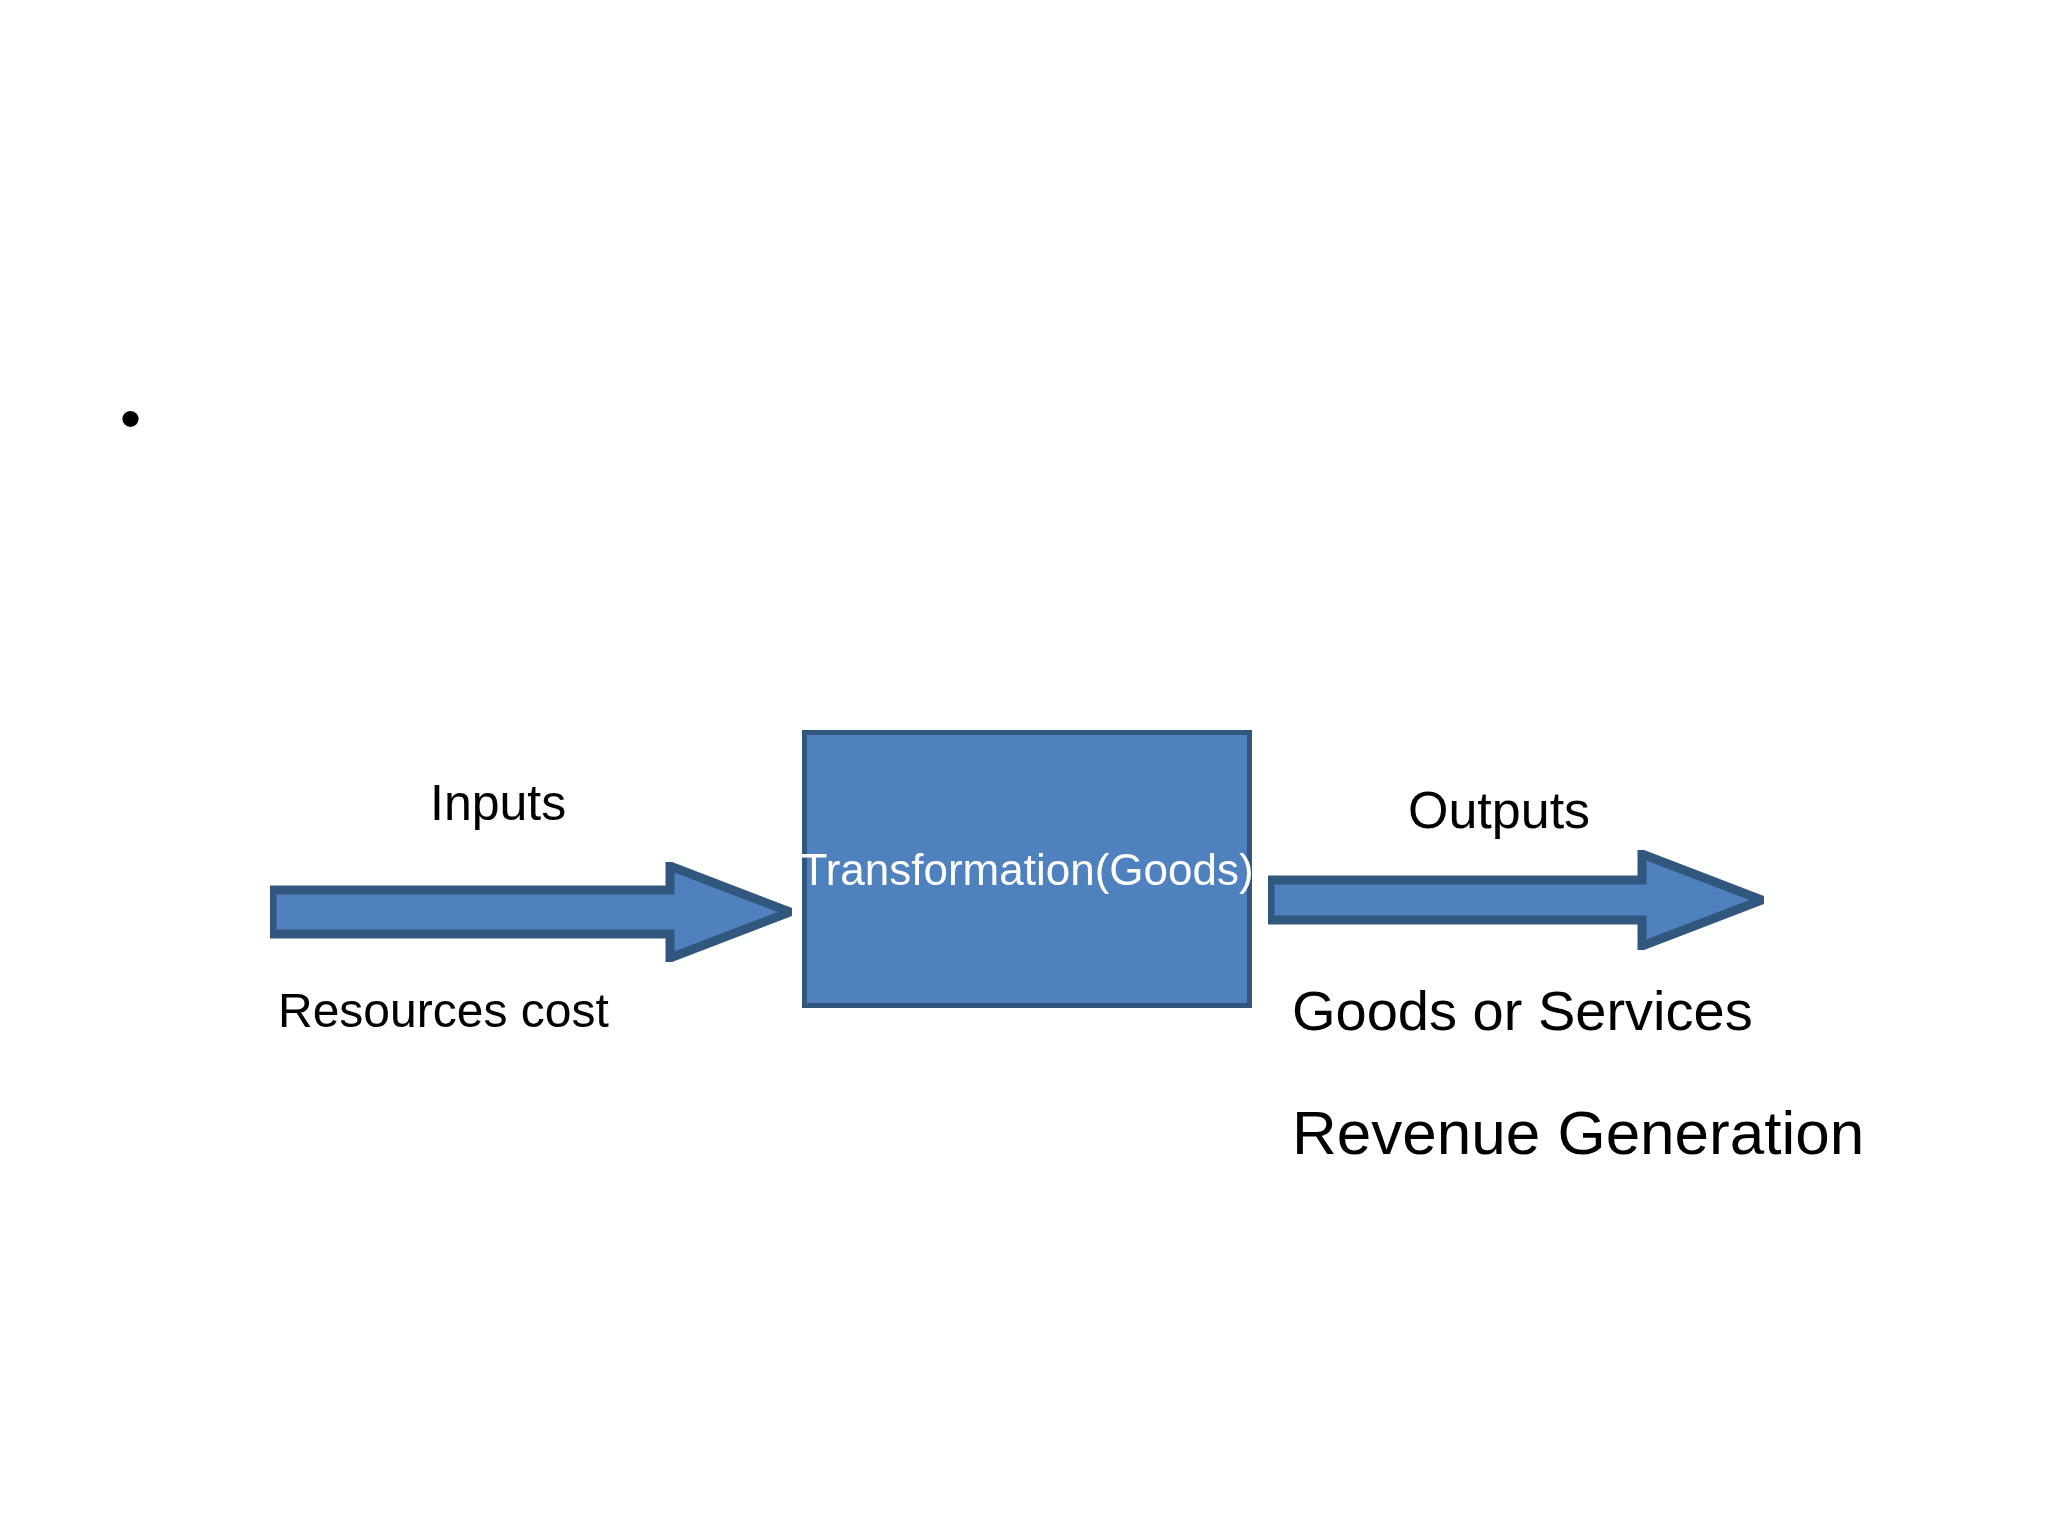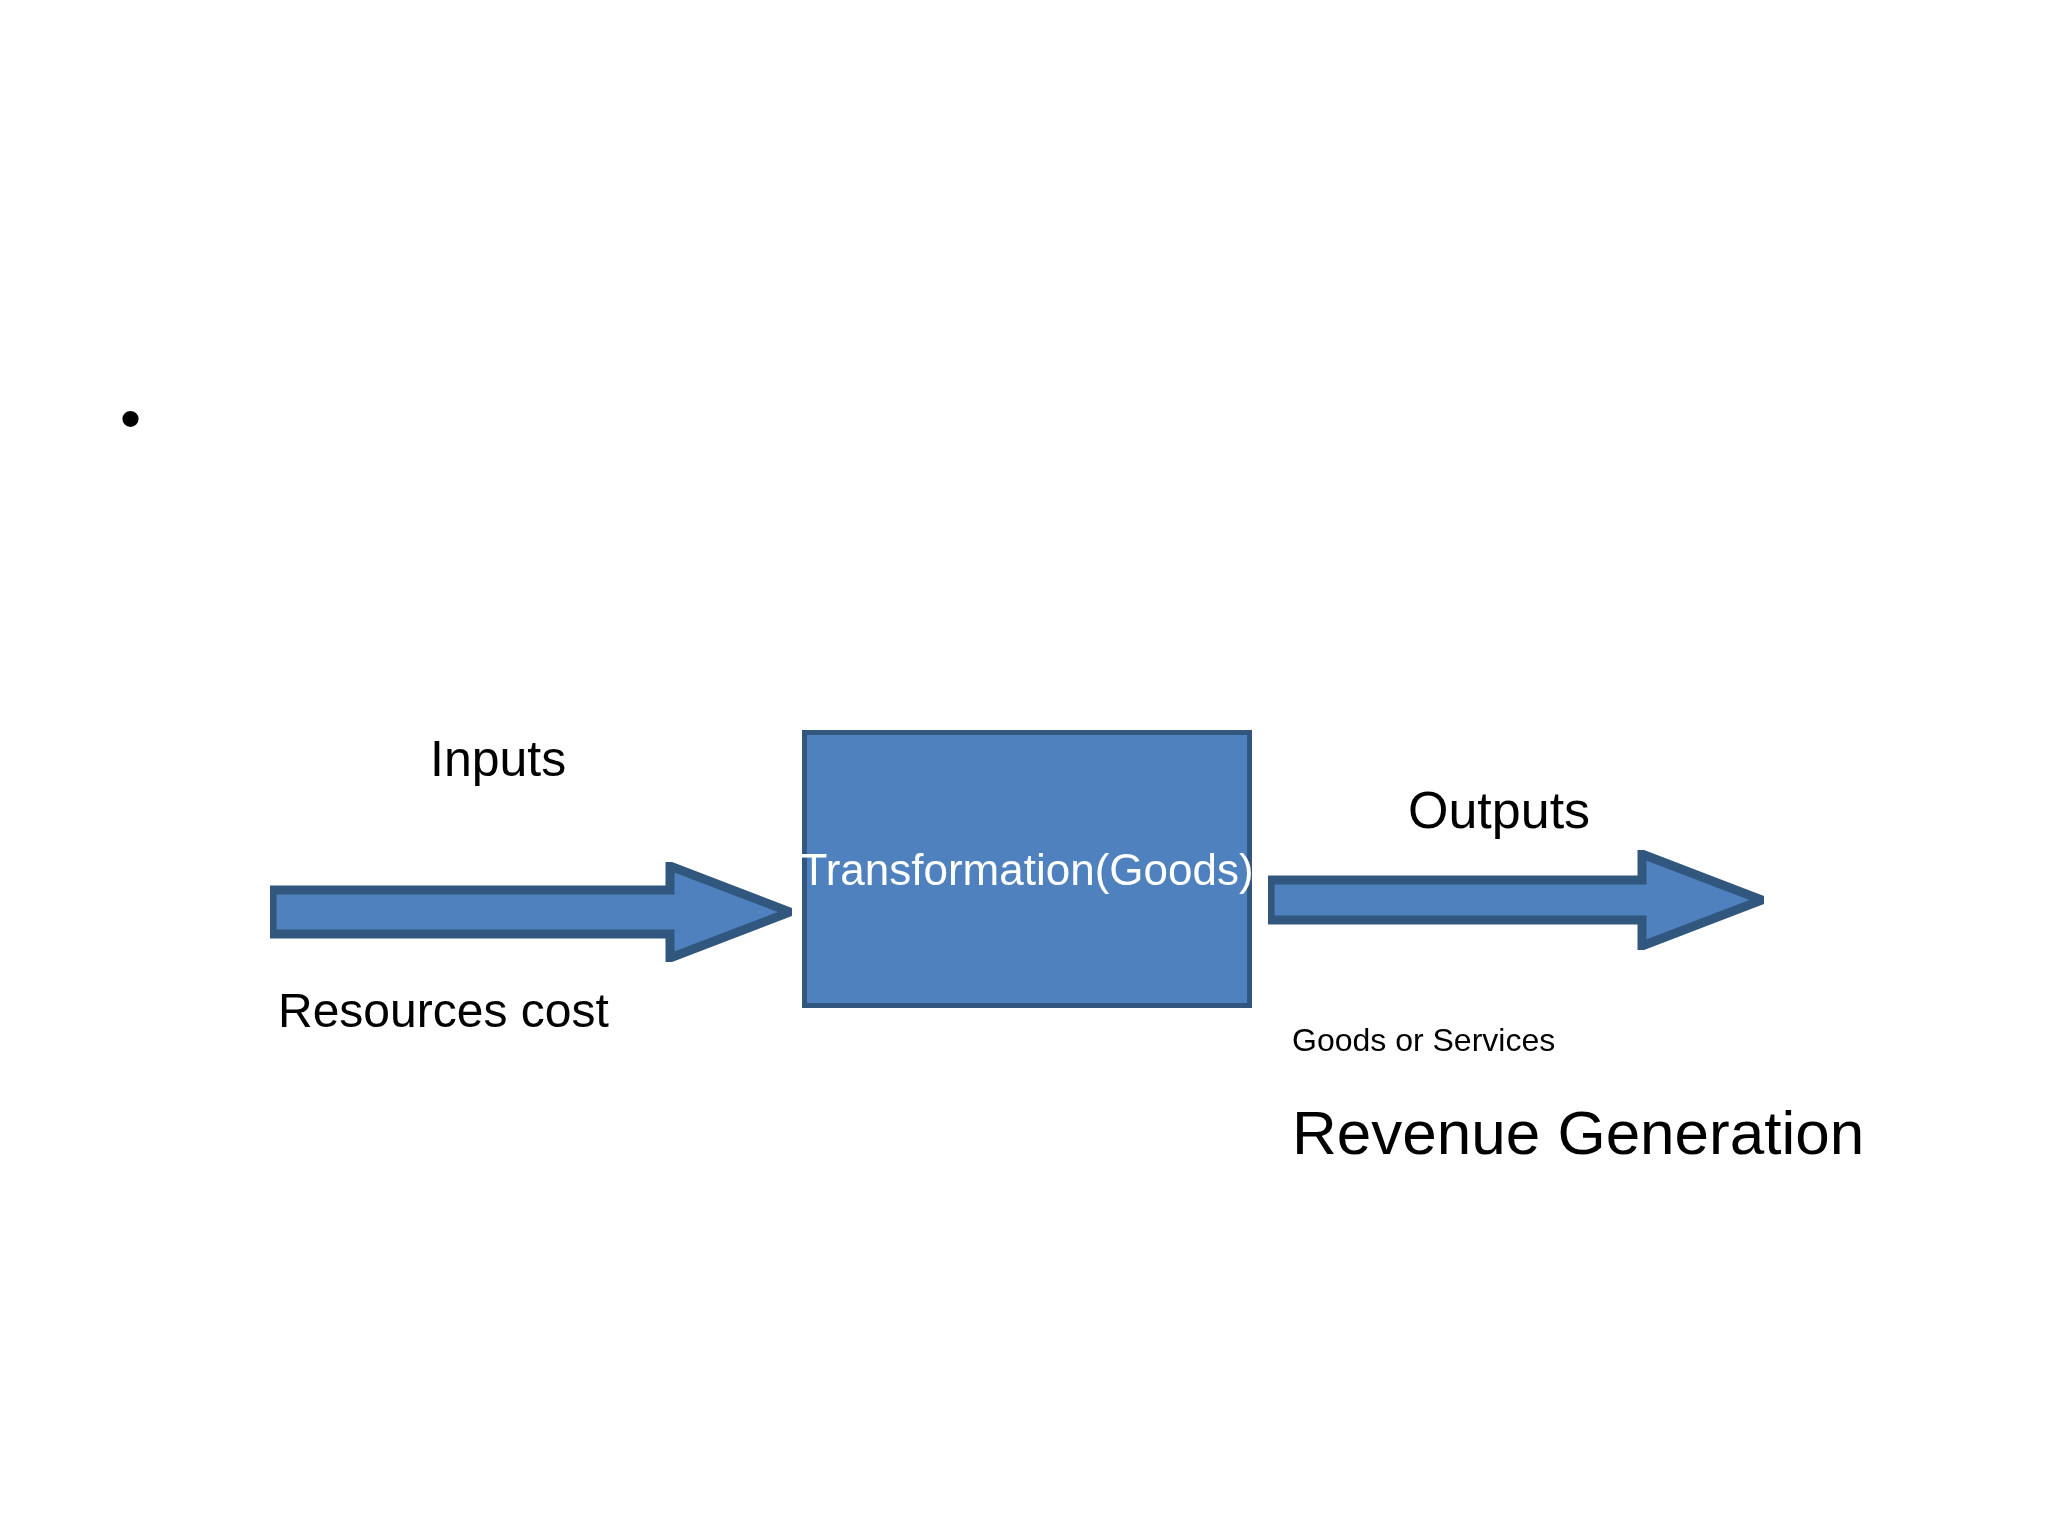--- a/index.html
+++ b/index.html
@@ -105,7 +105,7 @@
 
   #inputs-label {
     left: 430px;
-    top: 728px;
+    top: 772px;
     font-size: 50px;
     line-height: 62px;
   }

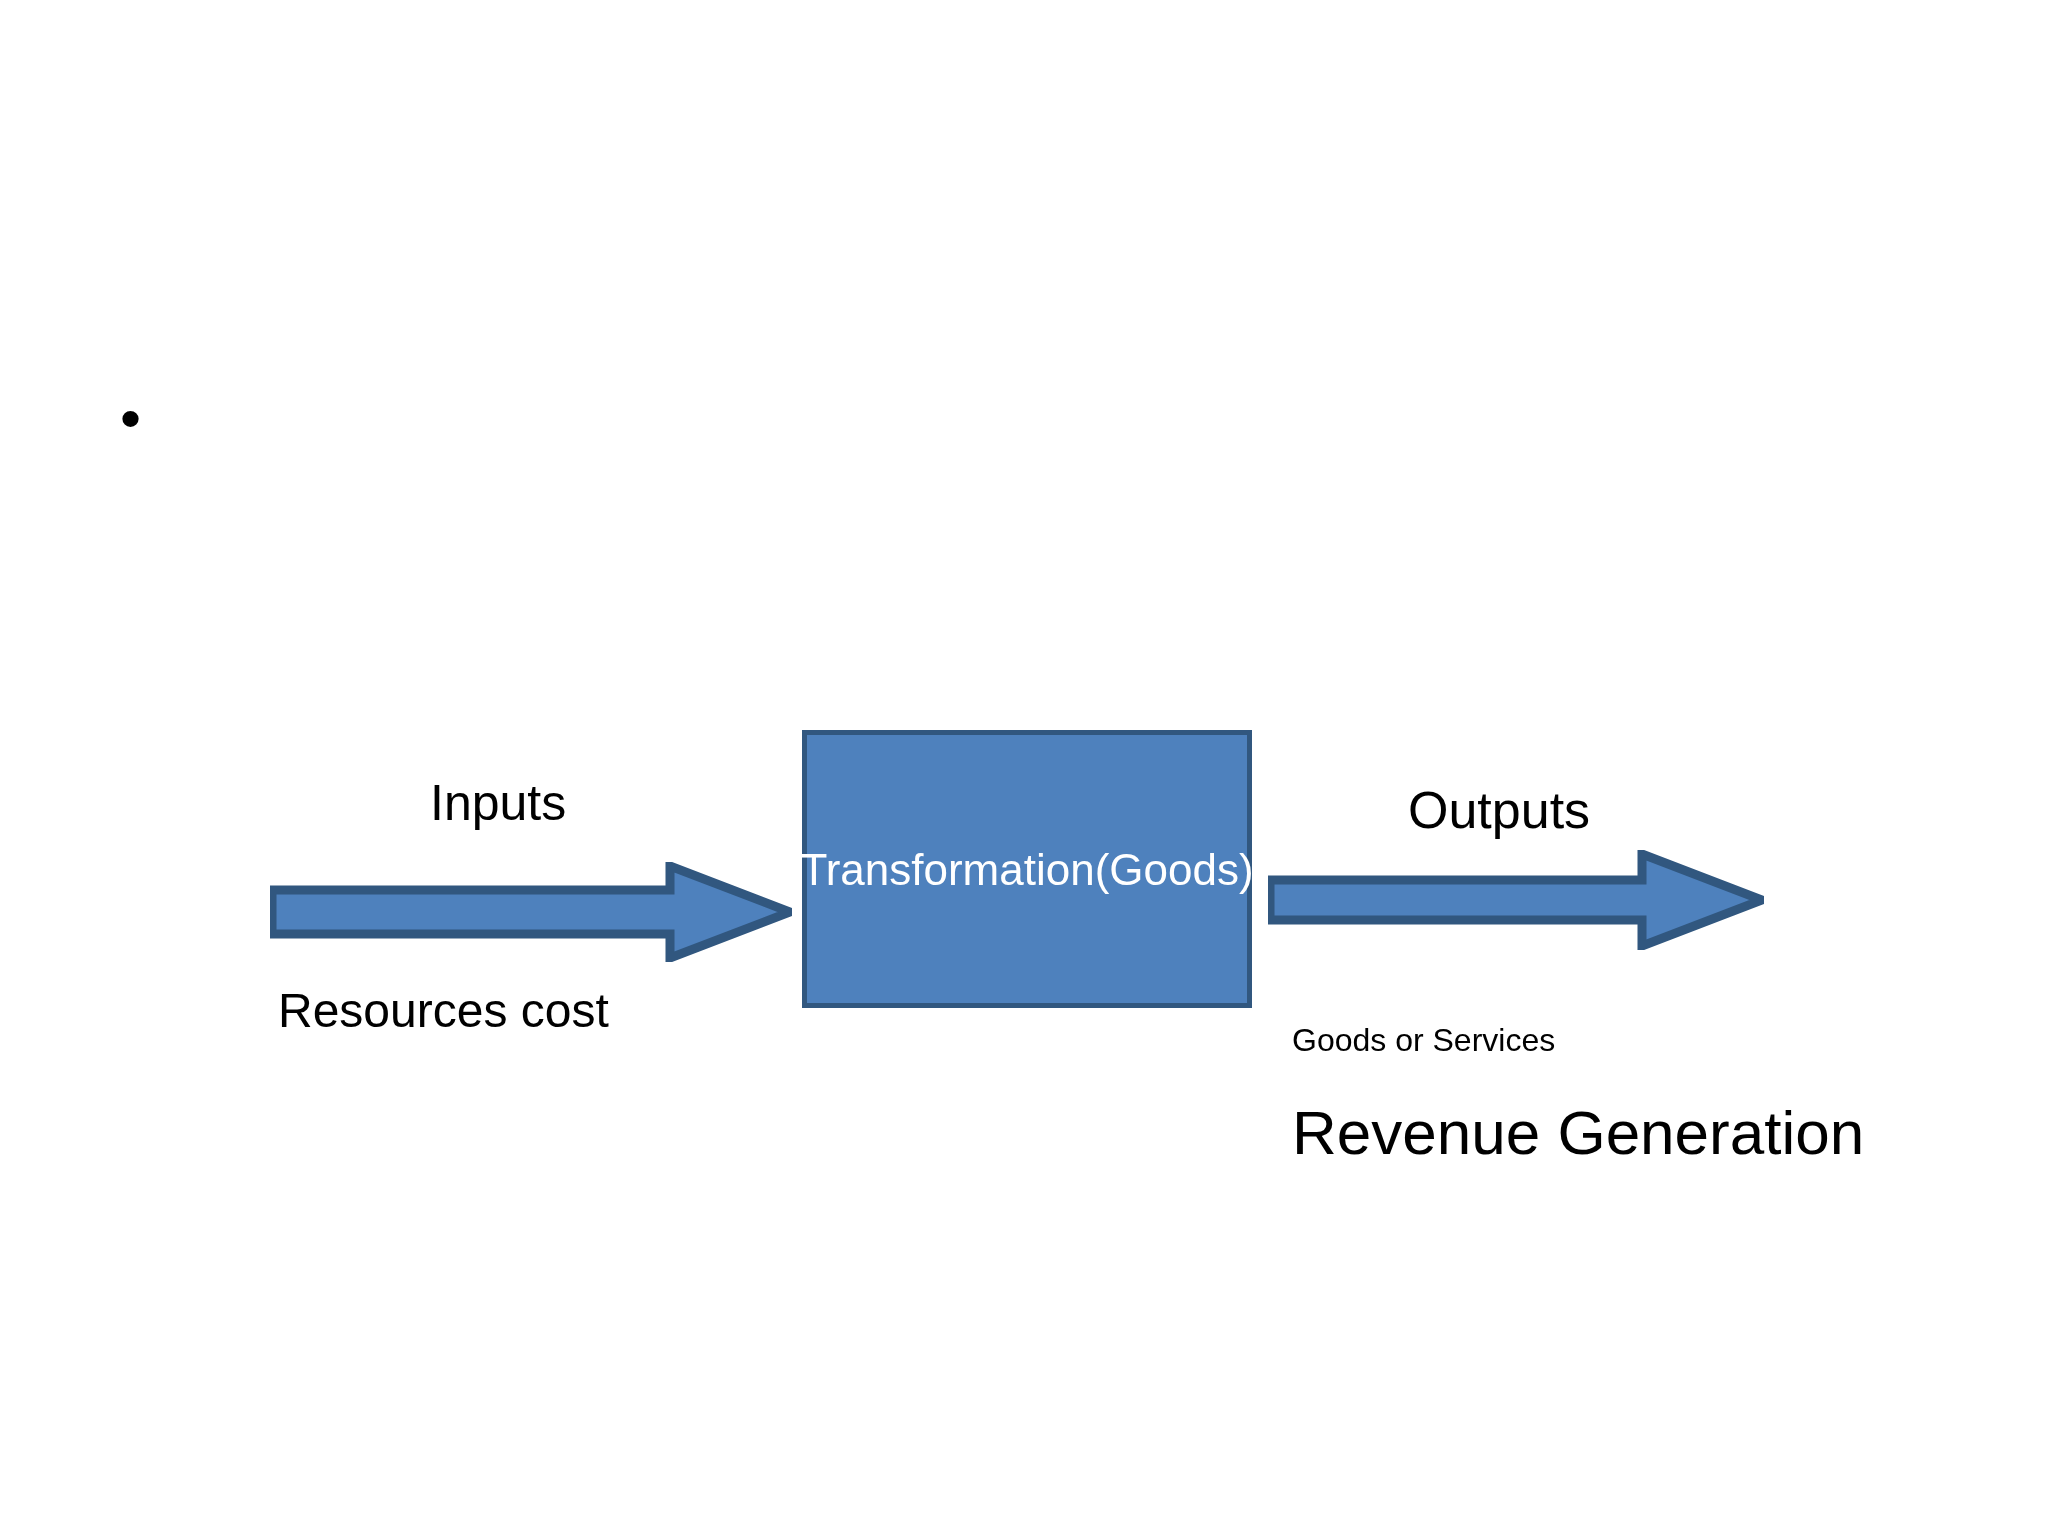--- a/index.html
+++ b/index.html
@@ -124,8 +124,8 @@
   }
   #outputs-detail-1 {
     left: 1292px;
-    top: 1008px;
-    font-size: 32px;
+    top: 978px;
+    font-size: 56px;
     line-height: 65px;
   }
   #outputs-detail-2 {

